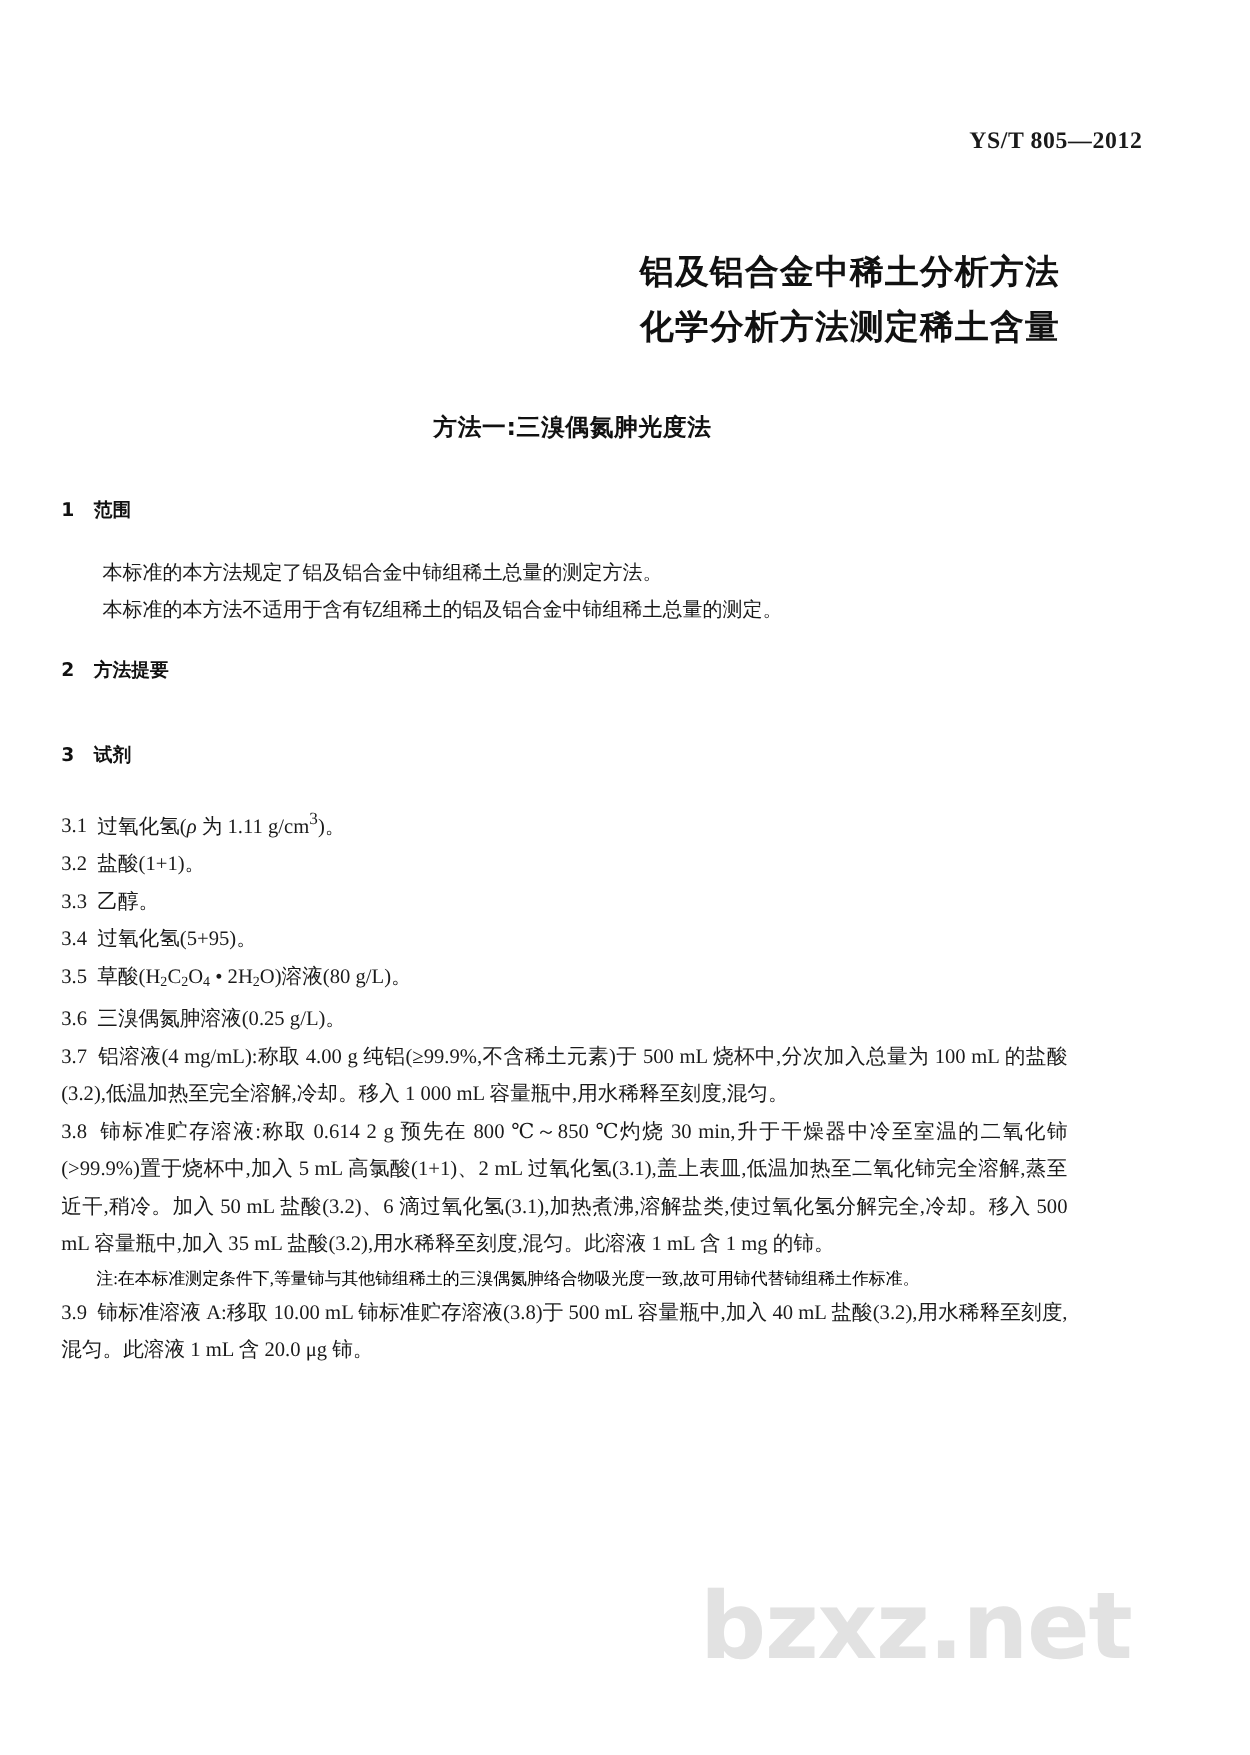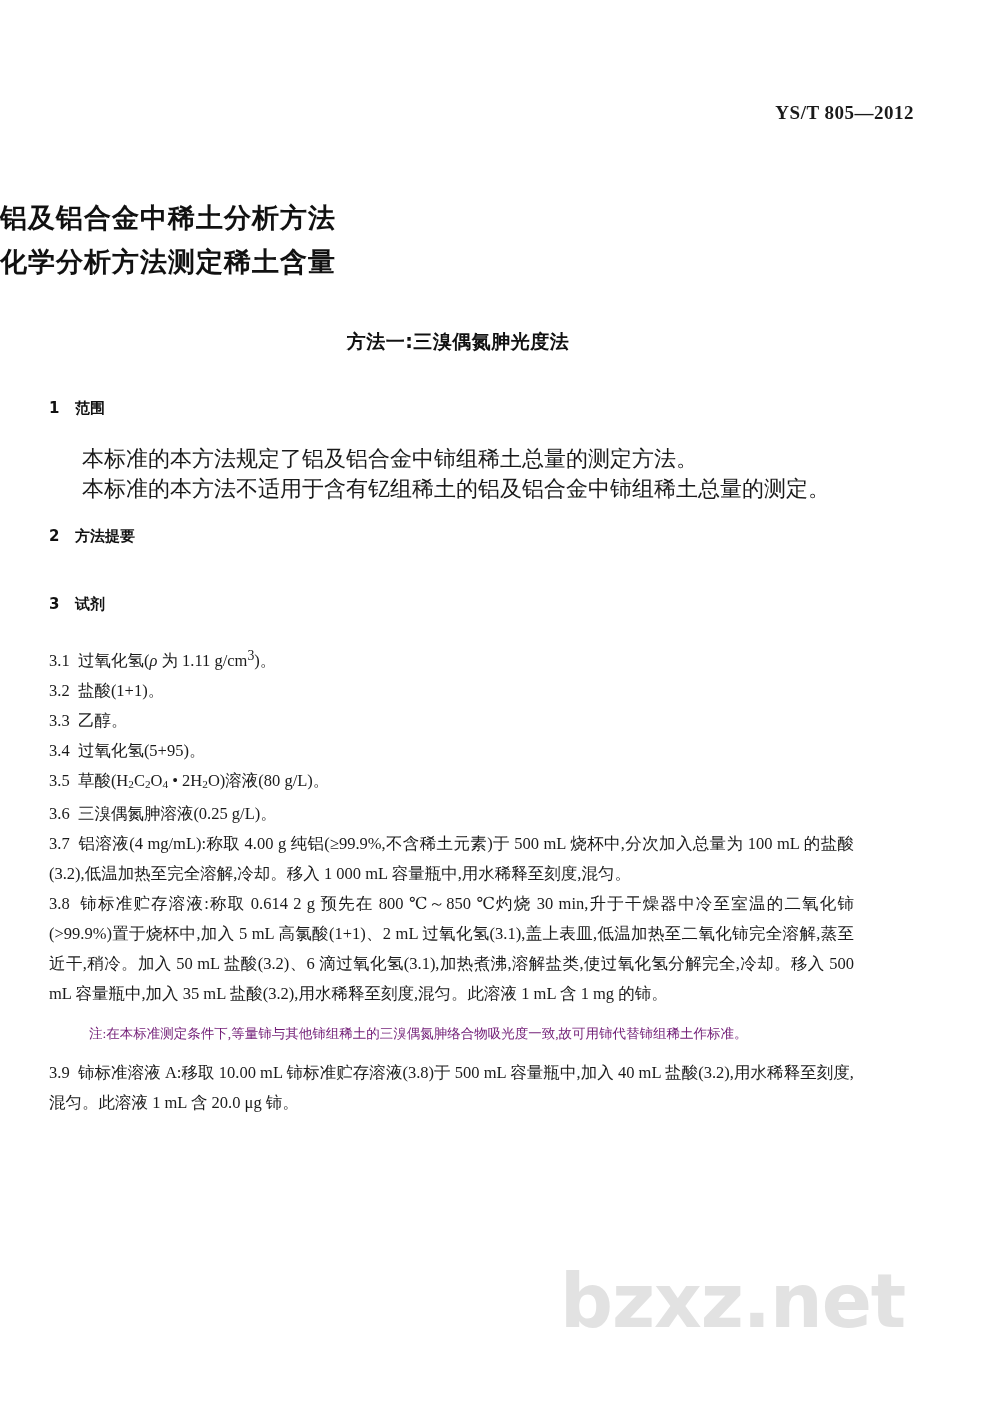--- a/index.html
+++ b/index.html
@@ -55,7 +55,7 @@
     top: 196px;
     left: 0;
     width: 848px;
-    text-align: left;
+    text-align: right;
   }
   .title-line {
     font-family: "DejaVu Sans", "Liberation Sans", sans-serif;

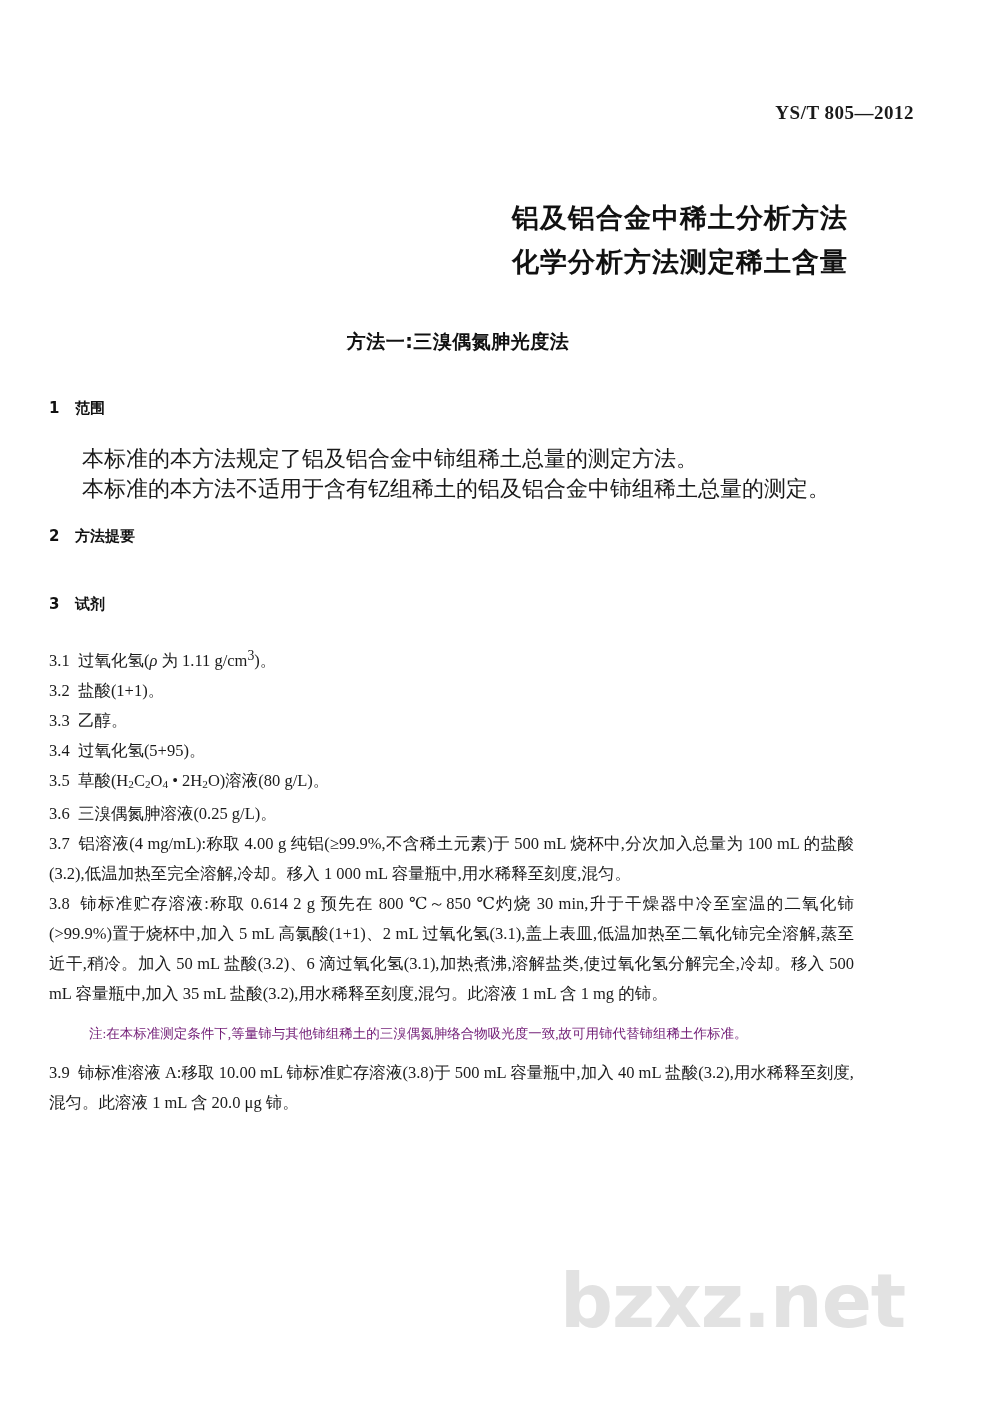--- a/index.html
+++ b/index.html
@@ -98,7 +98,7 @@
   }
   .para {
     font-family: "Liberation Serif", "DejaVu Serif", serif;
-    font-size: 22px;
+    font-size: 16px;
     line-height: 30px;
     margin: 0;
     text-align: justify;

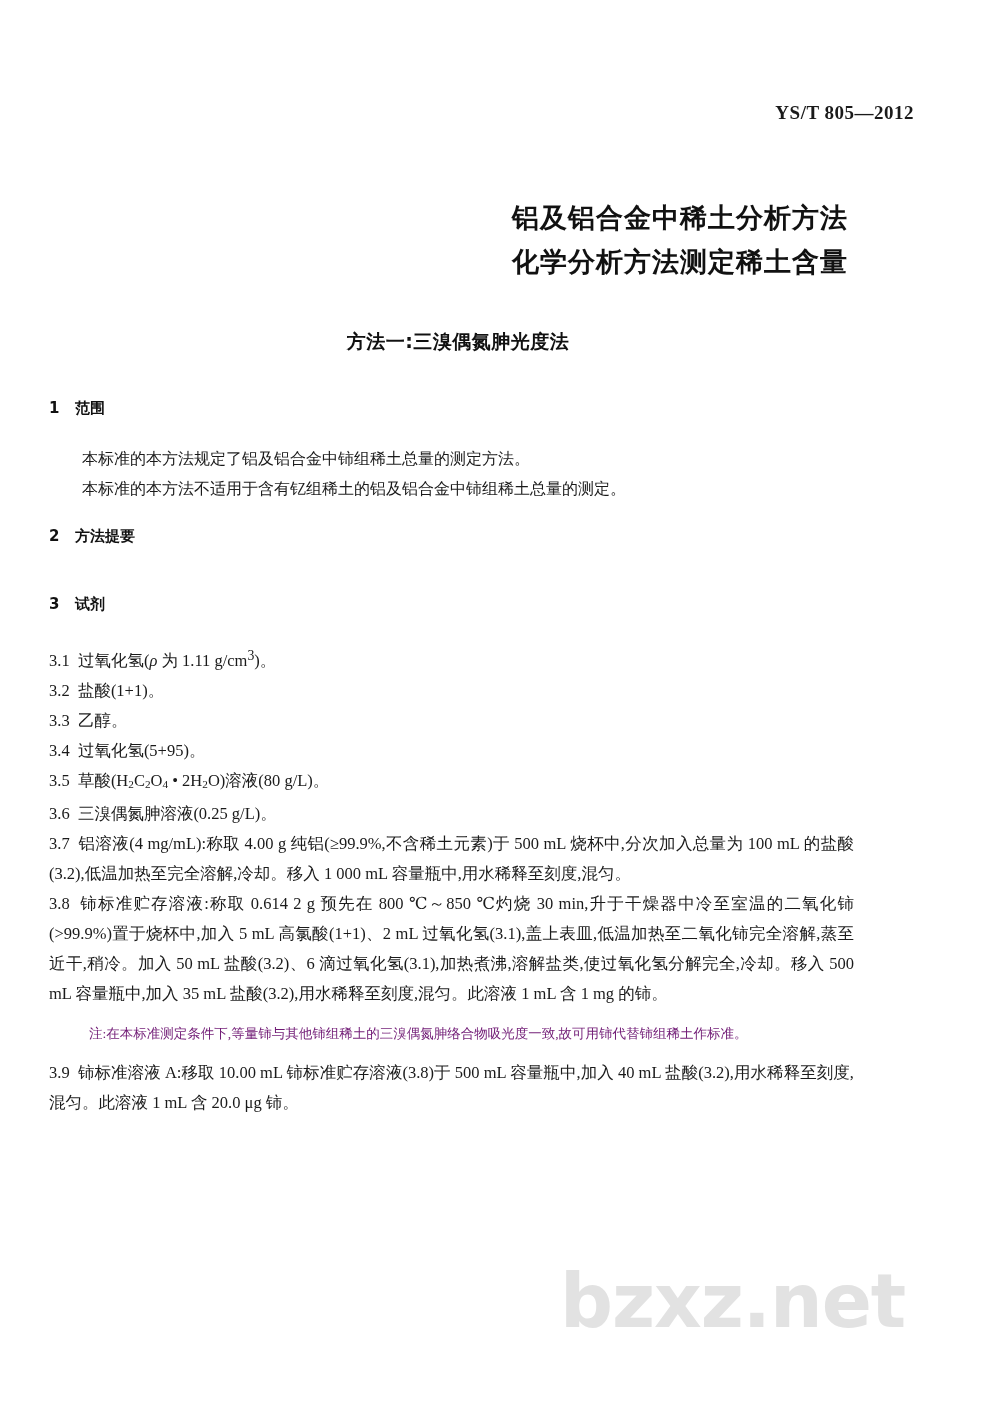--- a/index.html
+++ b/index.html
@@ -121,11 +121,11 @@
     font-family: "Liberation Serif", "DejaVu Serif", serif;
     font-size: 13.5px;
     line-height: 25px;
-    margin: 12px;
+    margin: 0;
     padding-left: 48px;
     text-indent: -20px;
     text-align: justify;
-    color: #701a75;
+    color: #000000;
   }
   .gap-sec { height: 22px; }
   .gap-head { height: 26px; }

